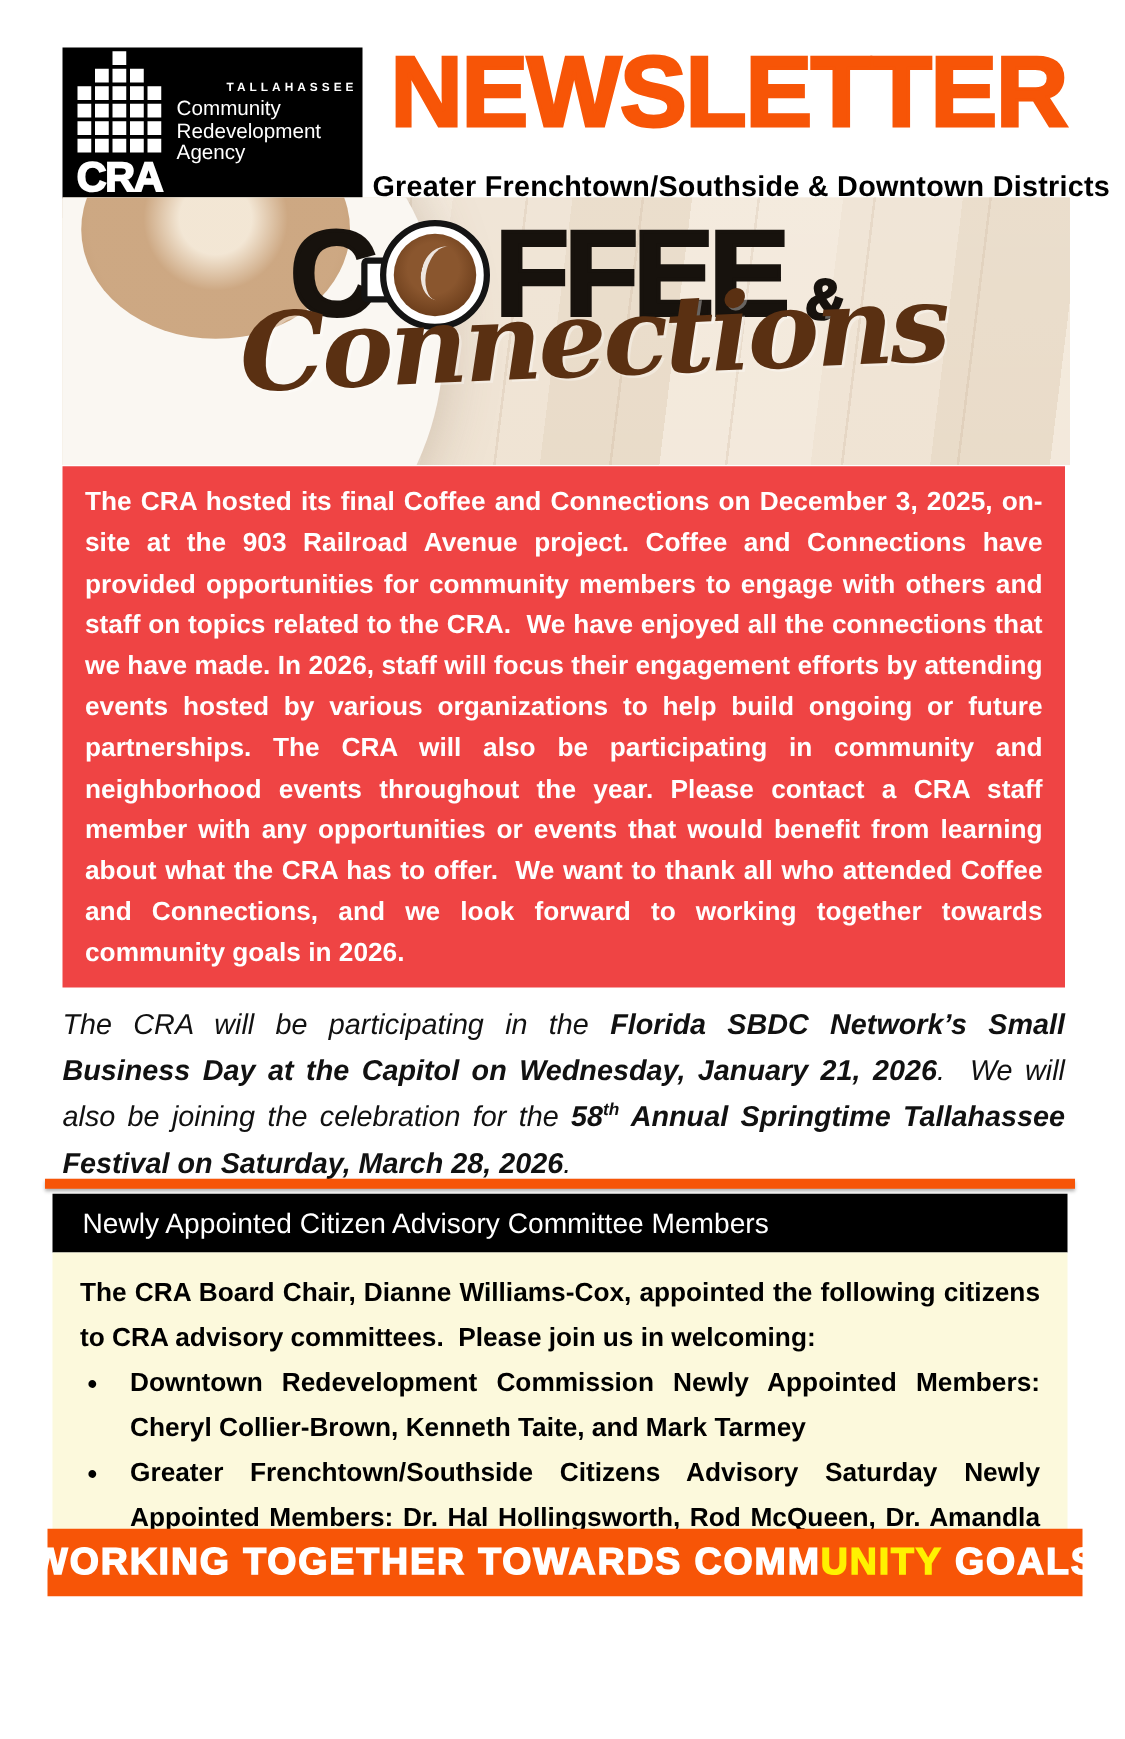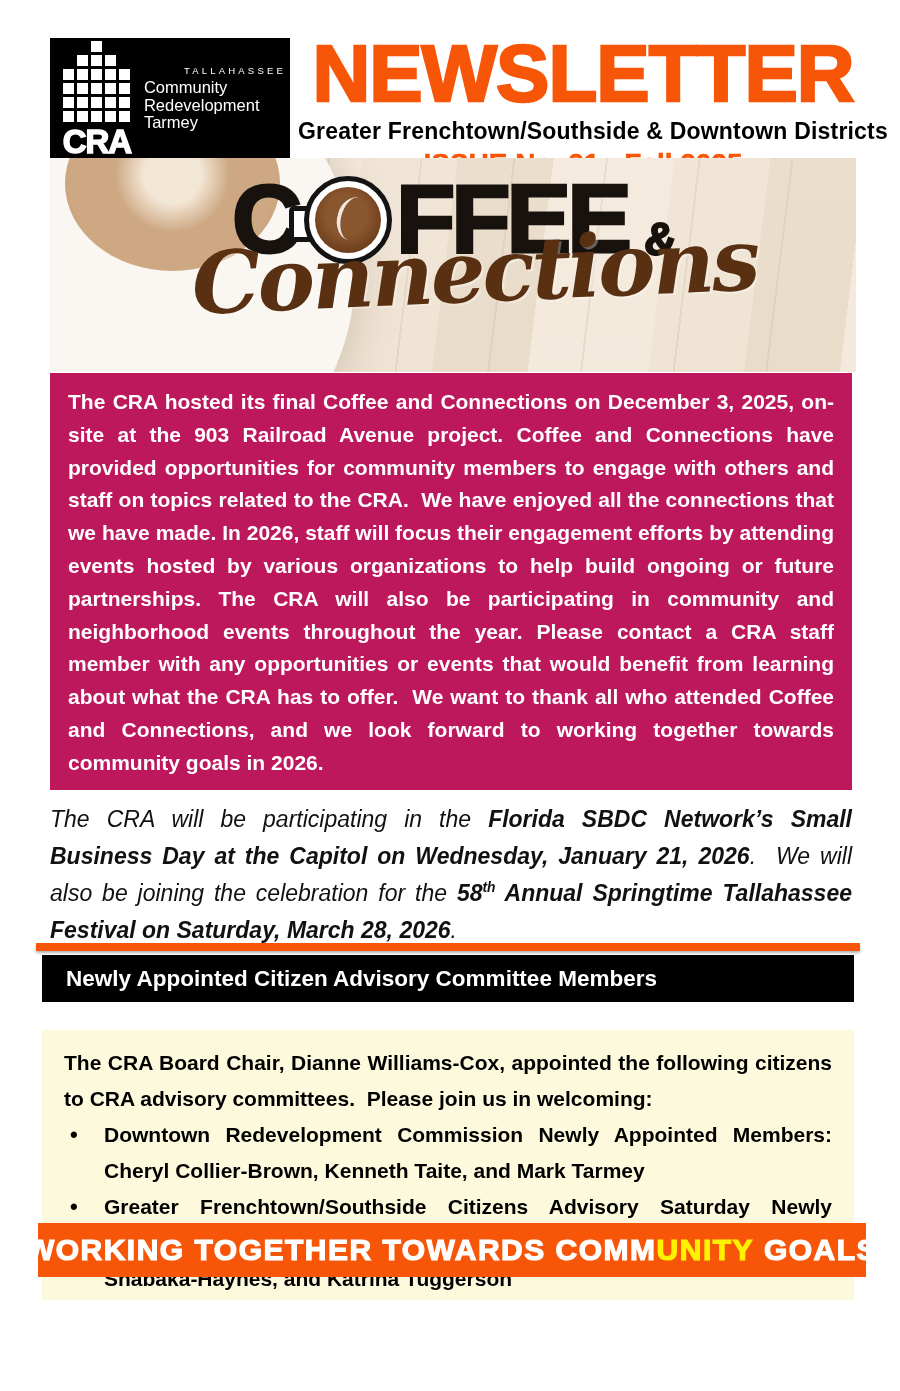--- a/index.html
+++ b/index.html
@@ -16,7 +16,7 @@
   .logo-cra{color:#fff;font-weight:700;font-size:33px;line-height:1;margin-top:3px;
             letter-spacing:-1px;text-align:center;-webkit-text-stroke:1.5px #fff;}
   .logo-right{color:#fff;flex:1;padding-right:4px;}
-  .logo-tally{font-size:9.5px;letter-spacing:3.2px;font-weight:400;margin-bottom:3px;margin-left:40px;}
+  .logo-tally{font-size:9.5px;letter-spacing:3.2px;font-weight:700;margin-bottom:3px;margin-left:40px;}
   .logo-org{font-size:16.5px;line-height:17.5px;font-weight:400;}
 
   .header-right{position:absolute;left:298px;top:34px;width:570px;text-align:center;}

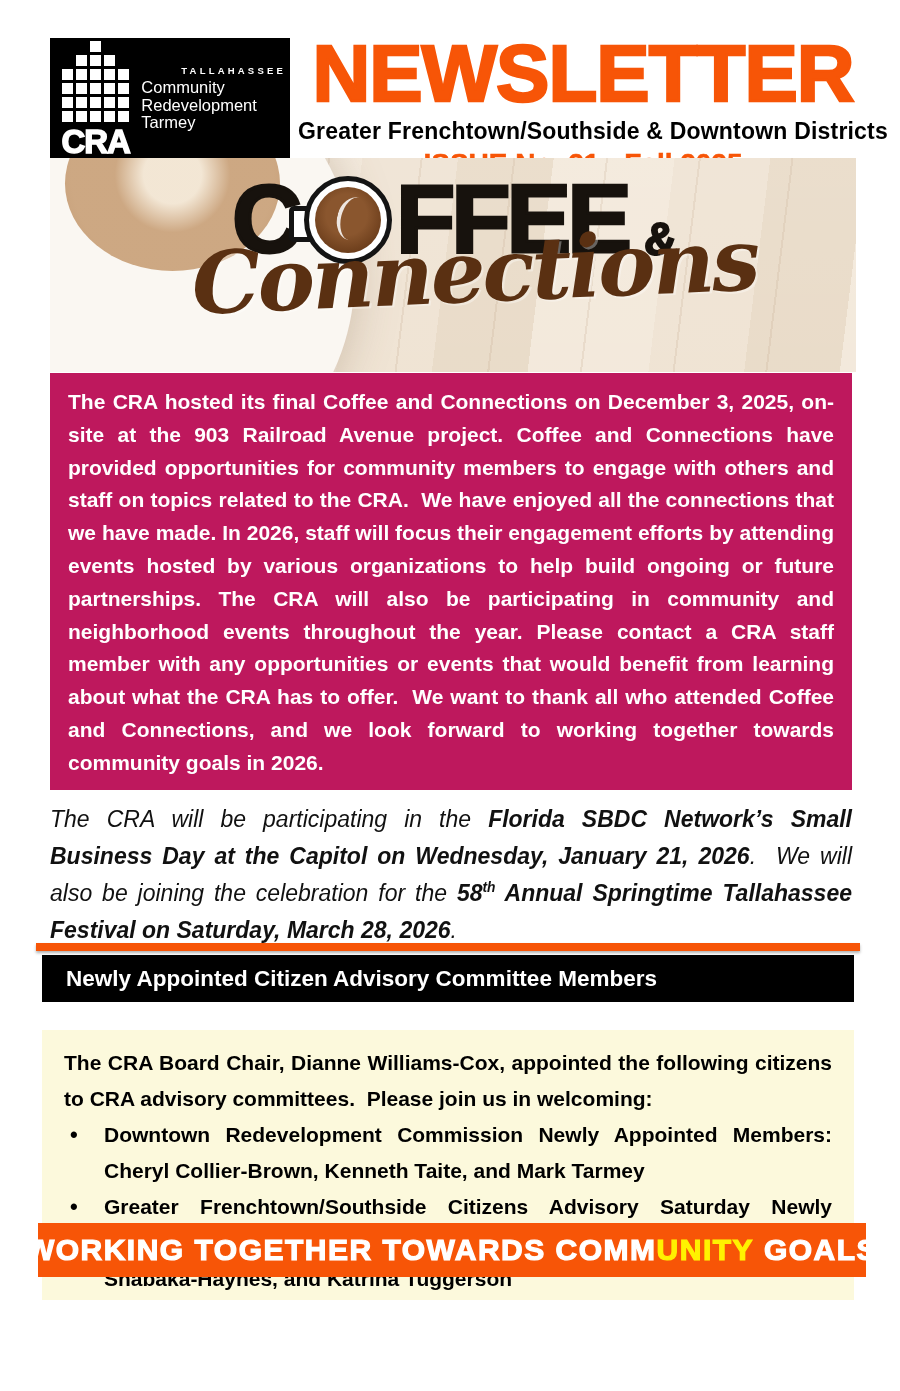--- a/index.html
+++ b/index.html
@@ -134,7 +134,7 @@
       <div class="logo-tally">TALLAHASSEE</div>
       <div class="logo-org">Community</div>
       <div class="logo-org">Redevelopment</div>
-      <div class="logo-org">Tarmey</div>
+      <div class="logo-org">Agency</div>
     </div>
   </div>
 

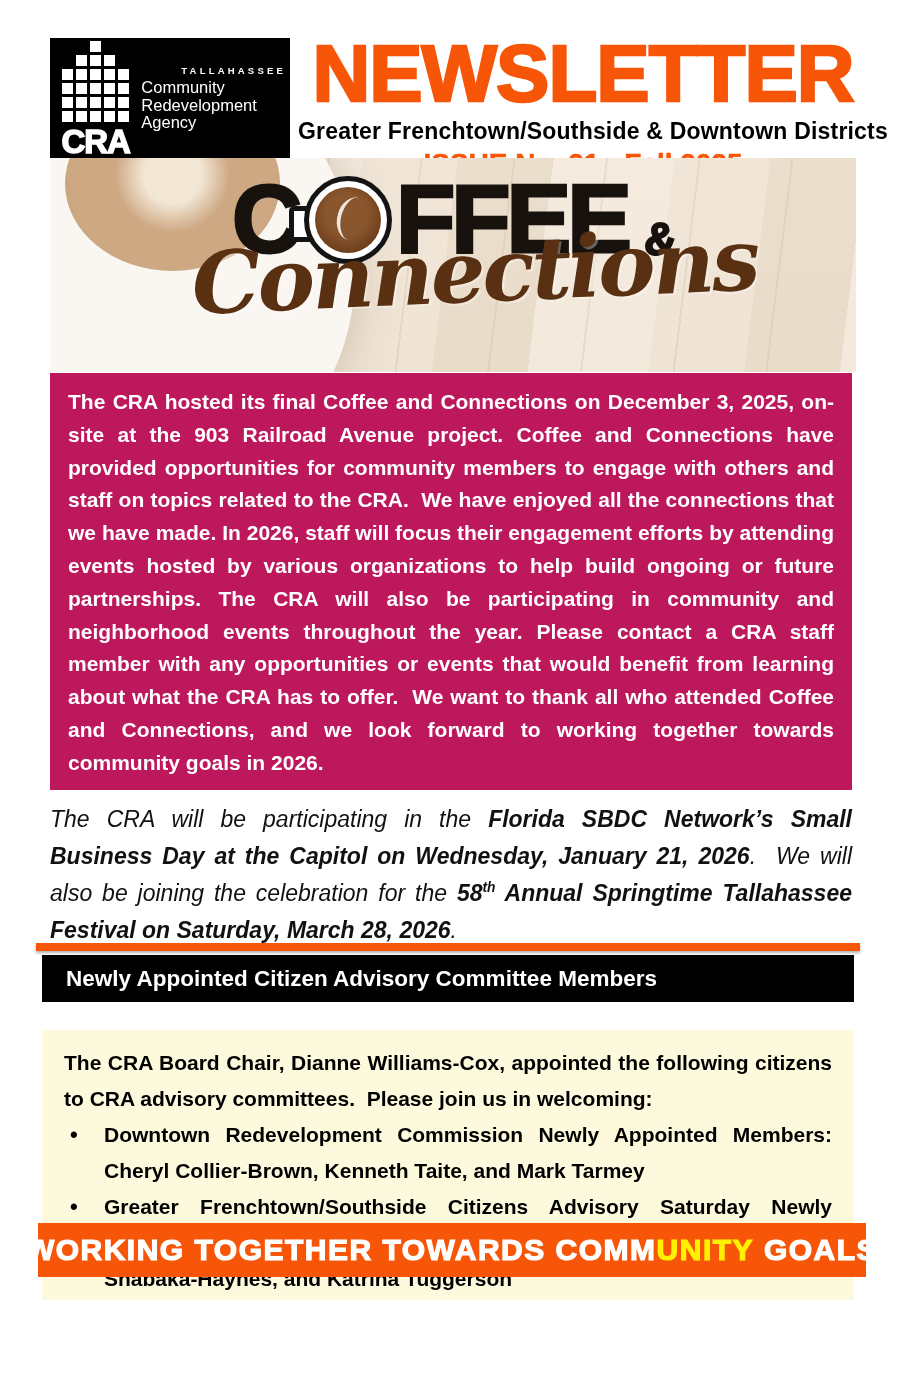--- a/index.html
+++ b/index.html
@@ -23,7 +23,7 @@
   .nl-title{display:inline-block;color:var(--orange,#F75507);font-weight:700;font-size:80px;
             line-height:1.0;letter-spacing:-1px;-webkit-text-stroke:2.5px var(--orange,#F75507);
             transform:scaleX(1.0);transform-origin:right;white-space:nowrap;}
-  .nl-sub{color:#000;font-weight:700;font-size:23px;letter-spacing:.2px;margin-top:4px;white-space:nowrap;}
+  .nl-sub{color:#000;font-weight:700;font-size:23px;letter-spacing:.2px;margin-top:22px;white-space:nowrap;}
   .nl-issue{color:var(--orange,#F75507);font-weight:700;font-size:28px;margin-top:3px;white-space:nowrap;
             -webkit-text-stroke:.5px var(--orange,#F75507);}
 

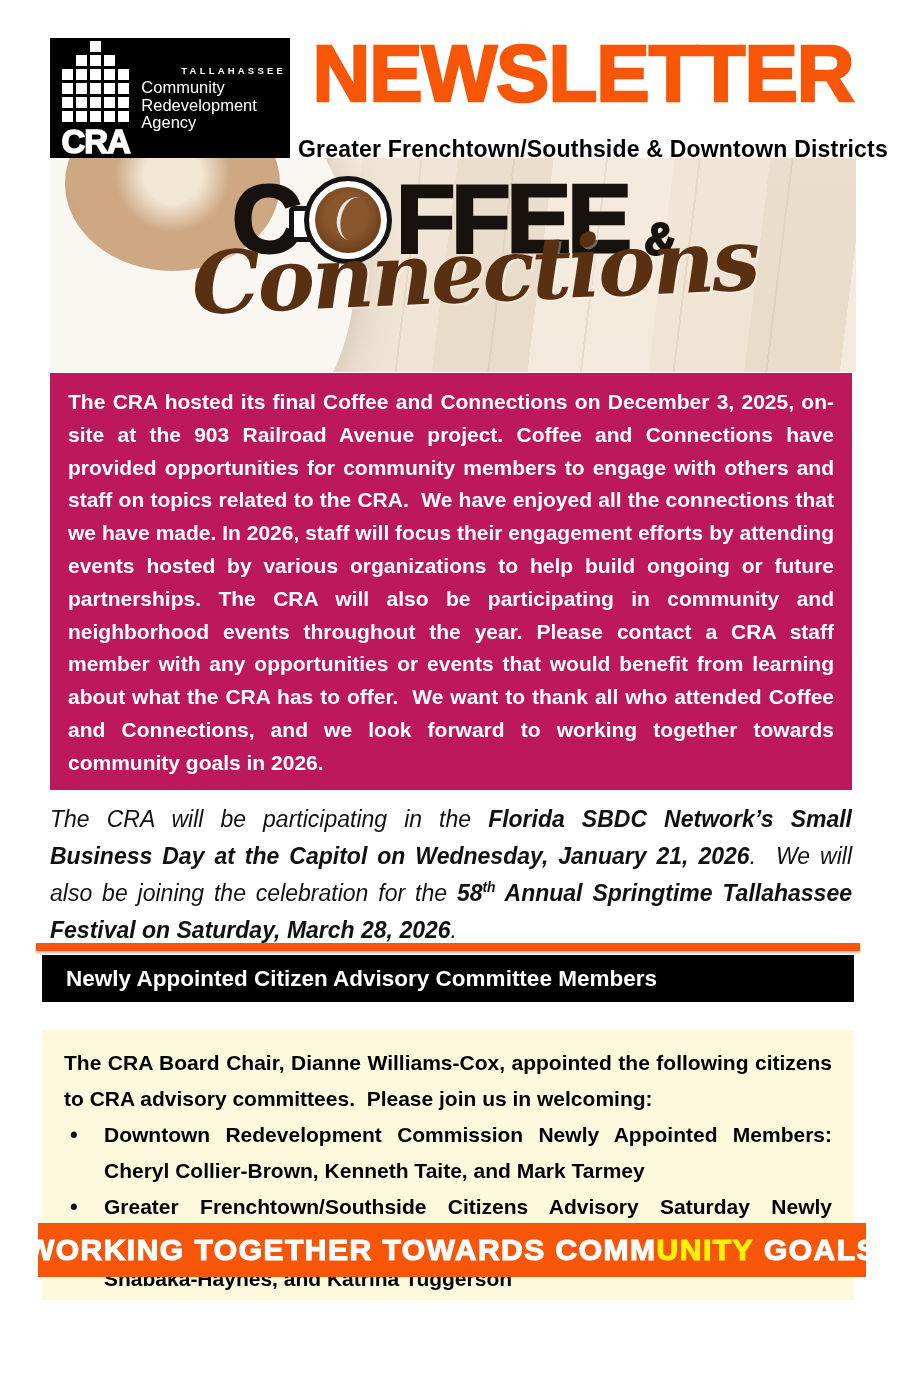--- a/index.html
+++ b/index.html
@@ -56,7 +56,7 @@
           text-shadow:2px 2px 0 rgba(255,255,255,.35);}
 
   
-  .article{position:absolute;left:50px;top:373px;width:802px;height:417px;background:#be185d;
+  .article{position:absolute;left:50px;top:373px;width:802px;height:417px;background:#ef4444;
            box-sizing:border-box;padding:13px 18px;overflow:hidden;}
   .article p{margin:0;color:#fff;font-weight:700;font-size:21px;line-height:32.8px;text-align:justify;}
 

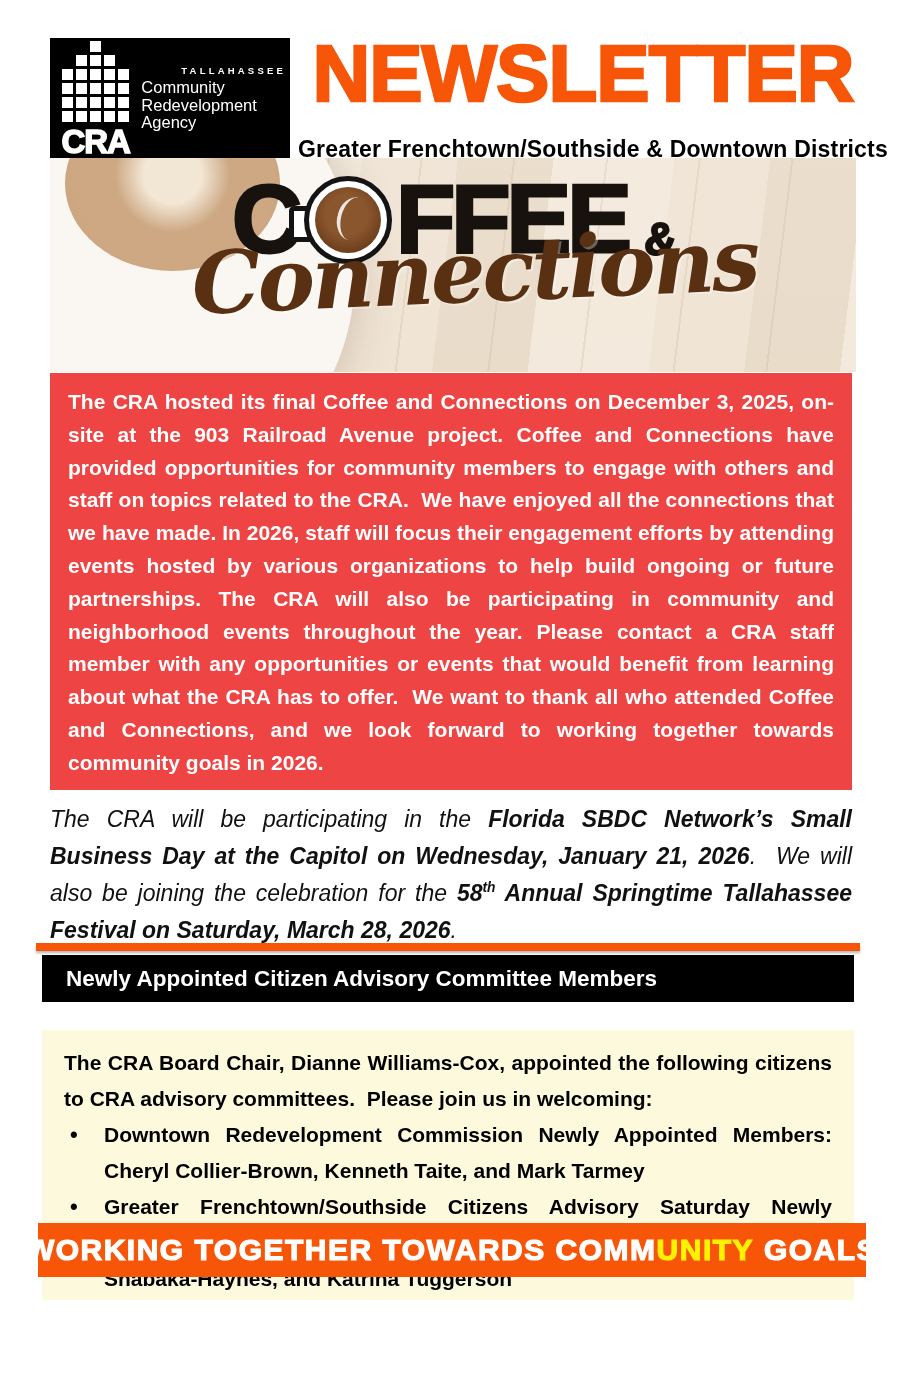--- a/index.html
+++ b/index.html
@@ -73,7 +73,7 @@
   
   .sec-header{position:absolute;left:42px;top:955px;width:812px;height:47px;background:#000;
               box-sizing:border-box;display:flex;align-items:center;padding-left:24px;
-              color:#fff;font-weight:700;font-size:22.5px;}
+              color:#fff;font-weight:400;font-size:22.5px;}
   .committee{position:absolute;left:42px;top:1002px;width:812px;height:270px;
              background:var(--cream,#FCF9DC);box-sizing:border-box;padding:15px 22px 0 22px;
              color:#000;font-weight:700;font-size:21px;line-height:36px;margin-top:28px;}

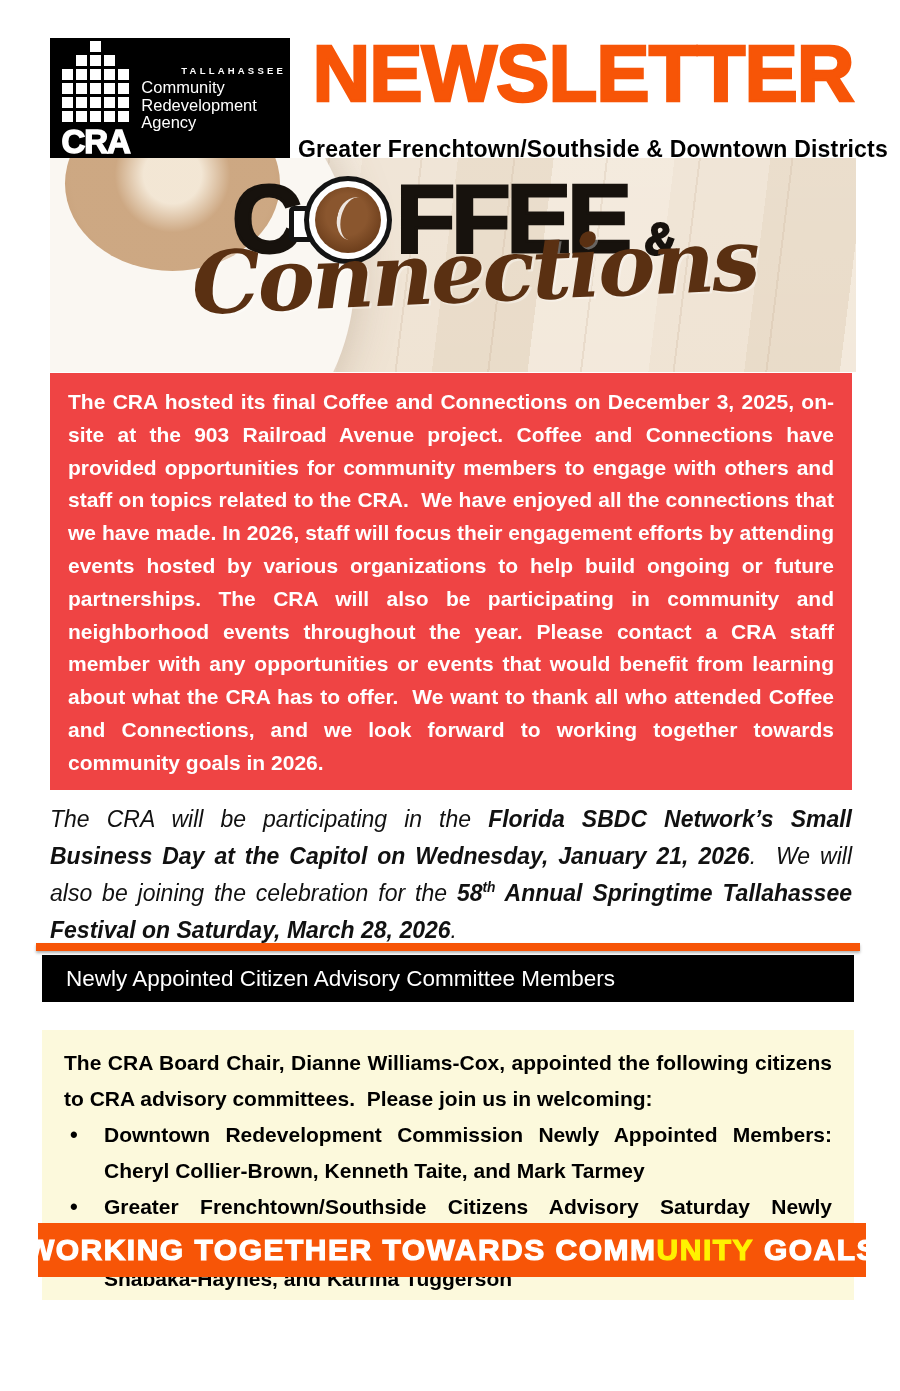--- a/index.html
+++ b/index.html
@@ -76,7 +76,7 @@
               color:#fff;font-weight:400;font-size:22.5px;}
   .committee{position:absolute;left:42px;top:1002px;width:812px;height:270px;
              background:var(--cream,#FCF9DC);box-sizing:border-box;padding:15px 22px 0 22px;
-             color:#000;font-weight:700;font-size:21px;line-height:36px;margin-top:28px;}
+             color:#000;font-weight:700;font-size:21px;line-height:36px;}
   .committee .intro{margin:0;text-align:justify;}
   .committee ul{list-style:none;margin:0;padding:0;}
   .committee li{position:relative;padding-left:40px;text-align:justify;}

